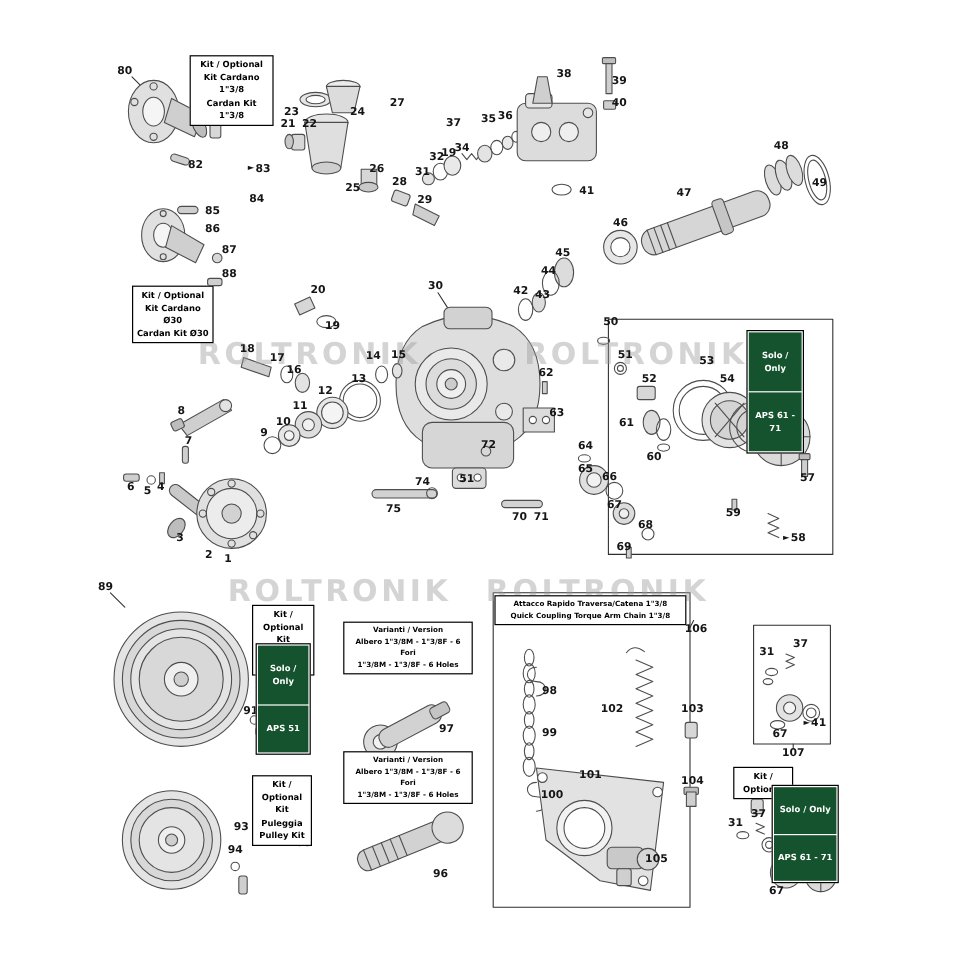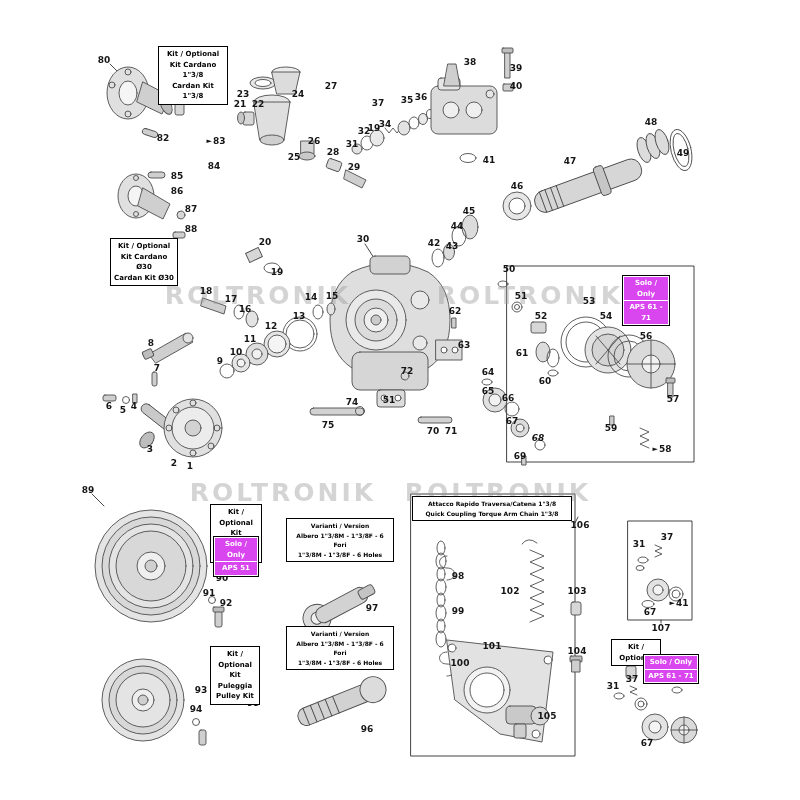--- a/index.html
+++ b/index.html
@@ -18,7 +18,7 @@
            padding:2px;line-height:1.5;box-sizing:border-box;}
   .callout.small{font-size:6px;line-height:1.6;}
   .callout.inverted{padding:0;background:#fff;}
-  .callout.inverted div{background:#d946ef;color:#fff;padding:1px 2px;margin:1px;}
+  .callout.inverted div{background:#14532d;color:#fff;padding:14px 2px;margin:1px;}
 </style>
 </head>
 <body>

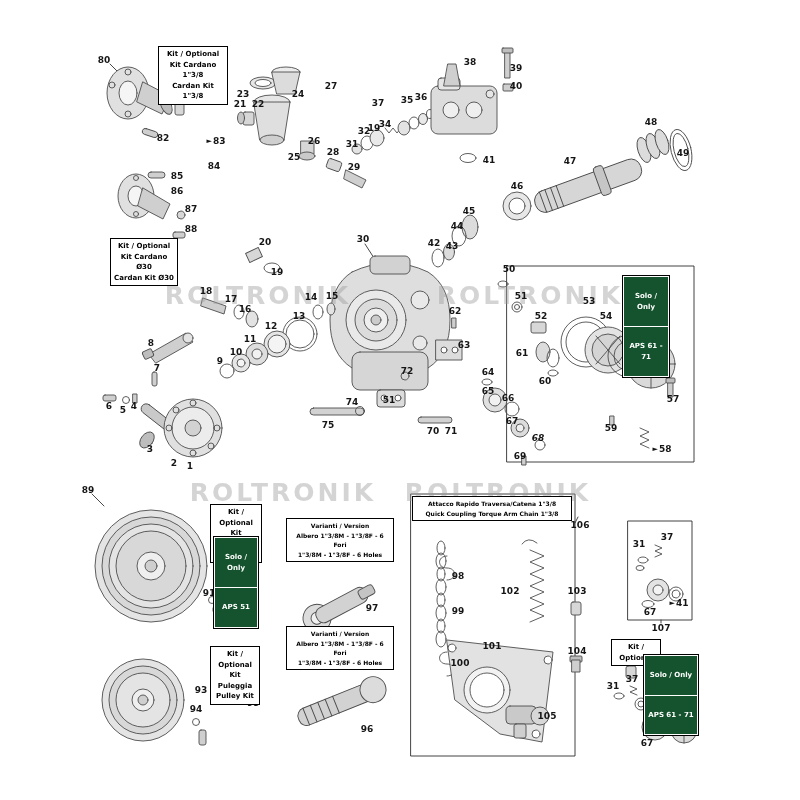--- a/index.html
+++ b/index.html
@@ -396,7 +396,7 @@
       <div class="part-label" style="left: 488px; top: 391px;">65</div>
       <div class="part-label" style="left: 508px; top: 398px;">66</div>
       <div class="part-label" style="left: 512px; top: 421px;">67</div>
-      <div class="part-label" style="left: 538px; top: 438px; font-style: italic;">68</div>
+      <div class="part-label" style="left: 538px; top: 438px;">68</div>
       <div class="part-label" style="left: 520px; top: 456px;">69</div>
       <div class="part-label" style="left: 433px; top: 431px;">70</div>
       <div class="part-label" style="left: 451px; top: 431px;">71</div>

